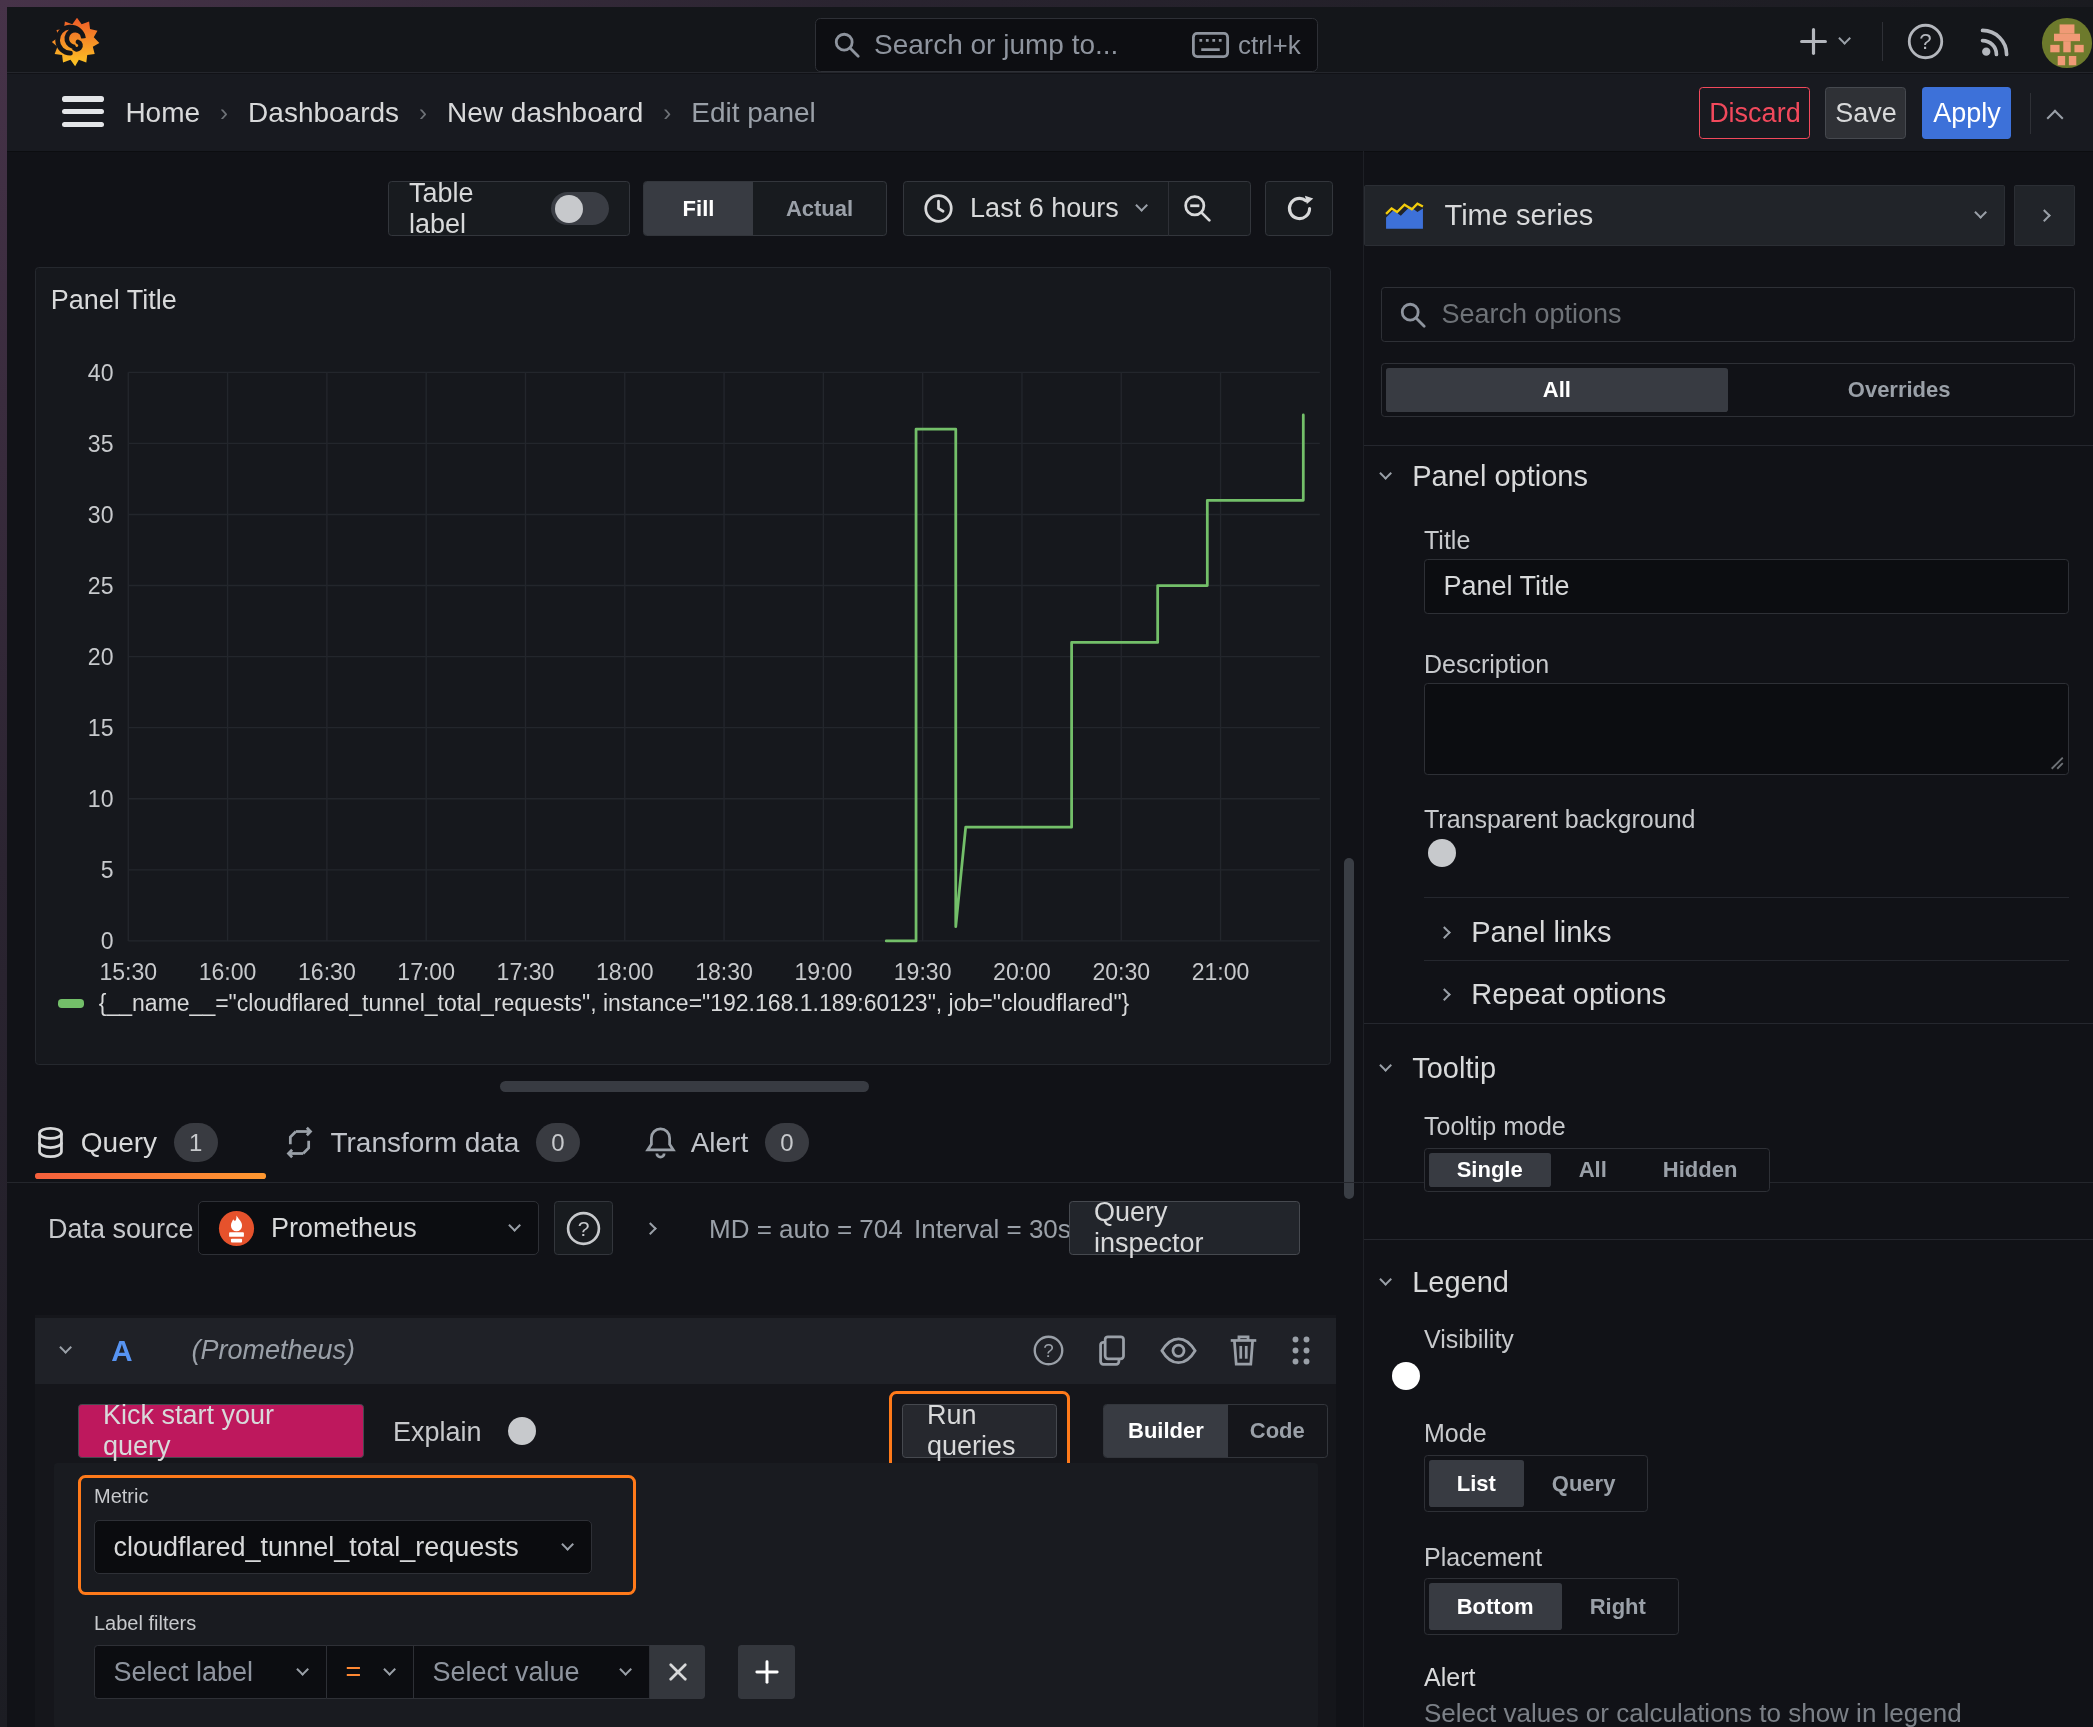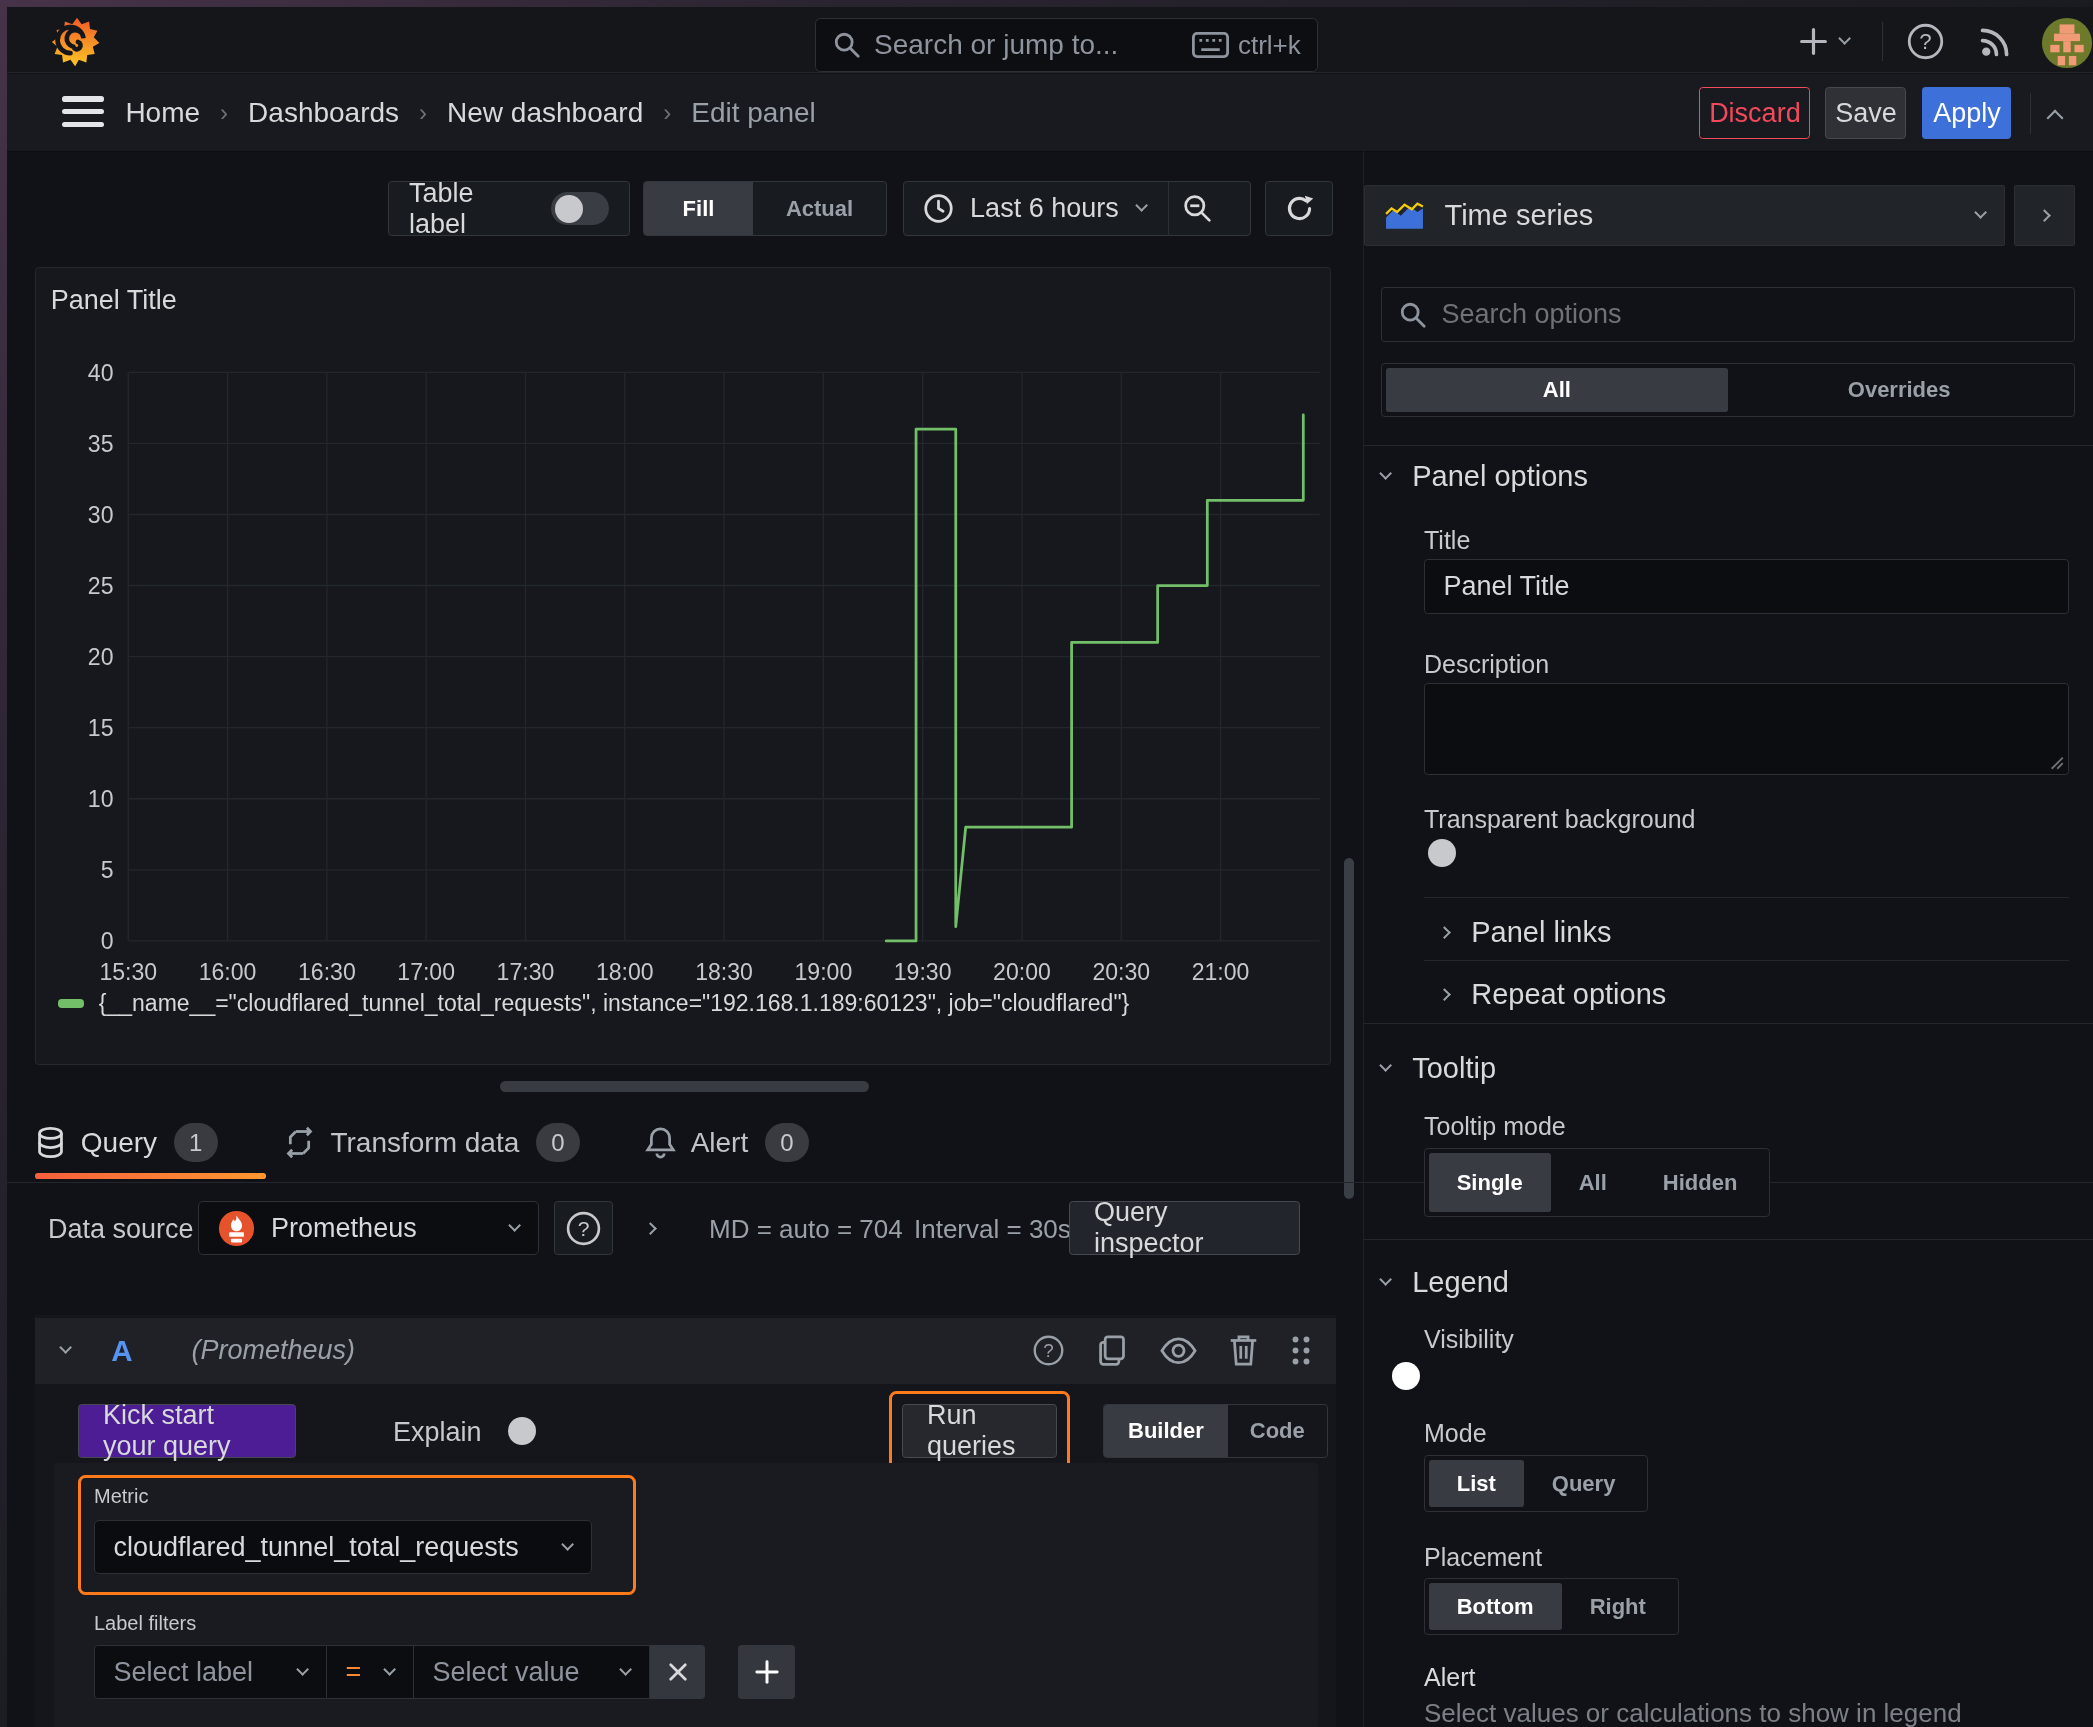--- a/index.html
+++ b/index.html
@@ -541,7 +541,7 @@
     <span class="sb-header">Tooltip</span>
   </div>
   <div class="abs sb-sub" style="left:1424px;top:1112px;">Tooltip mode</div>
-  <div class="abs segwrap pad" style="left:1424px;top:1148px;height:69px;border:0.9px solid #2e3036;">
+  <div class="abs segwrap pad" style="left:1424px;top:1148px;height:44px;border:0.9px solid #2e3036;">
     <span class="seg sel">Single</span>
     <span class="seg">All</span>
     <span class="seg">Hidden</span>

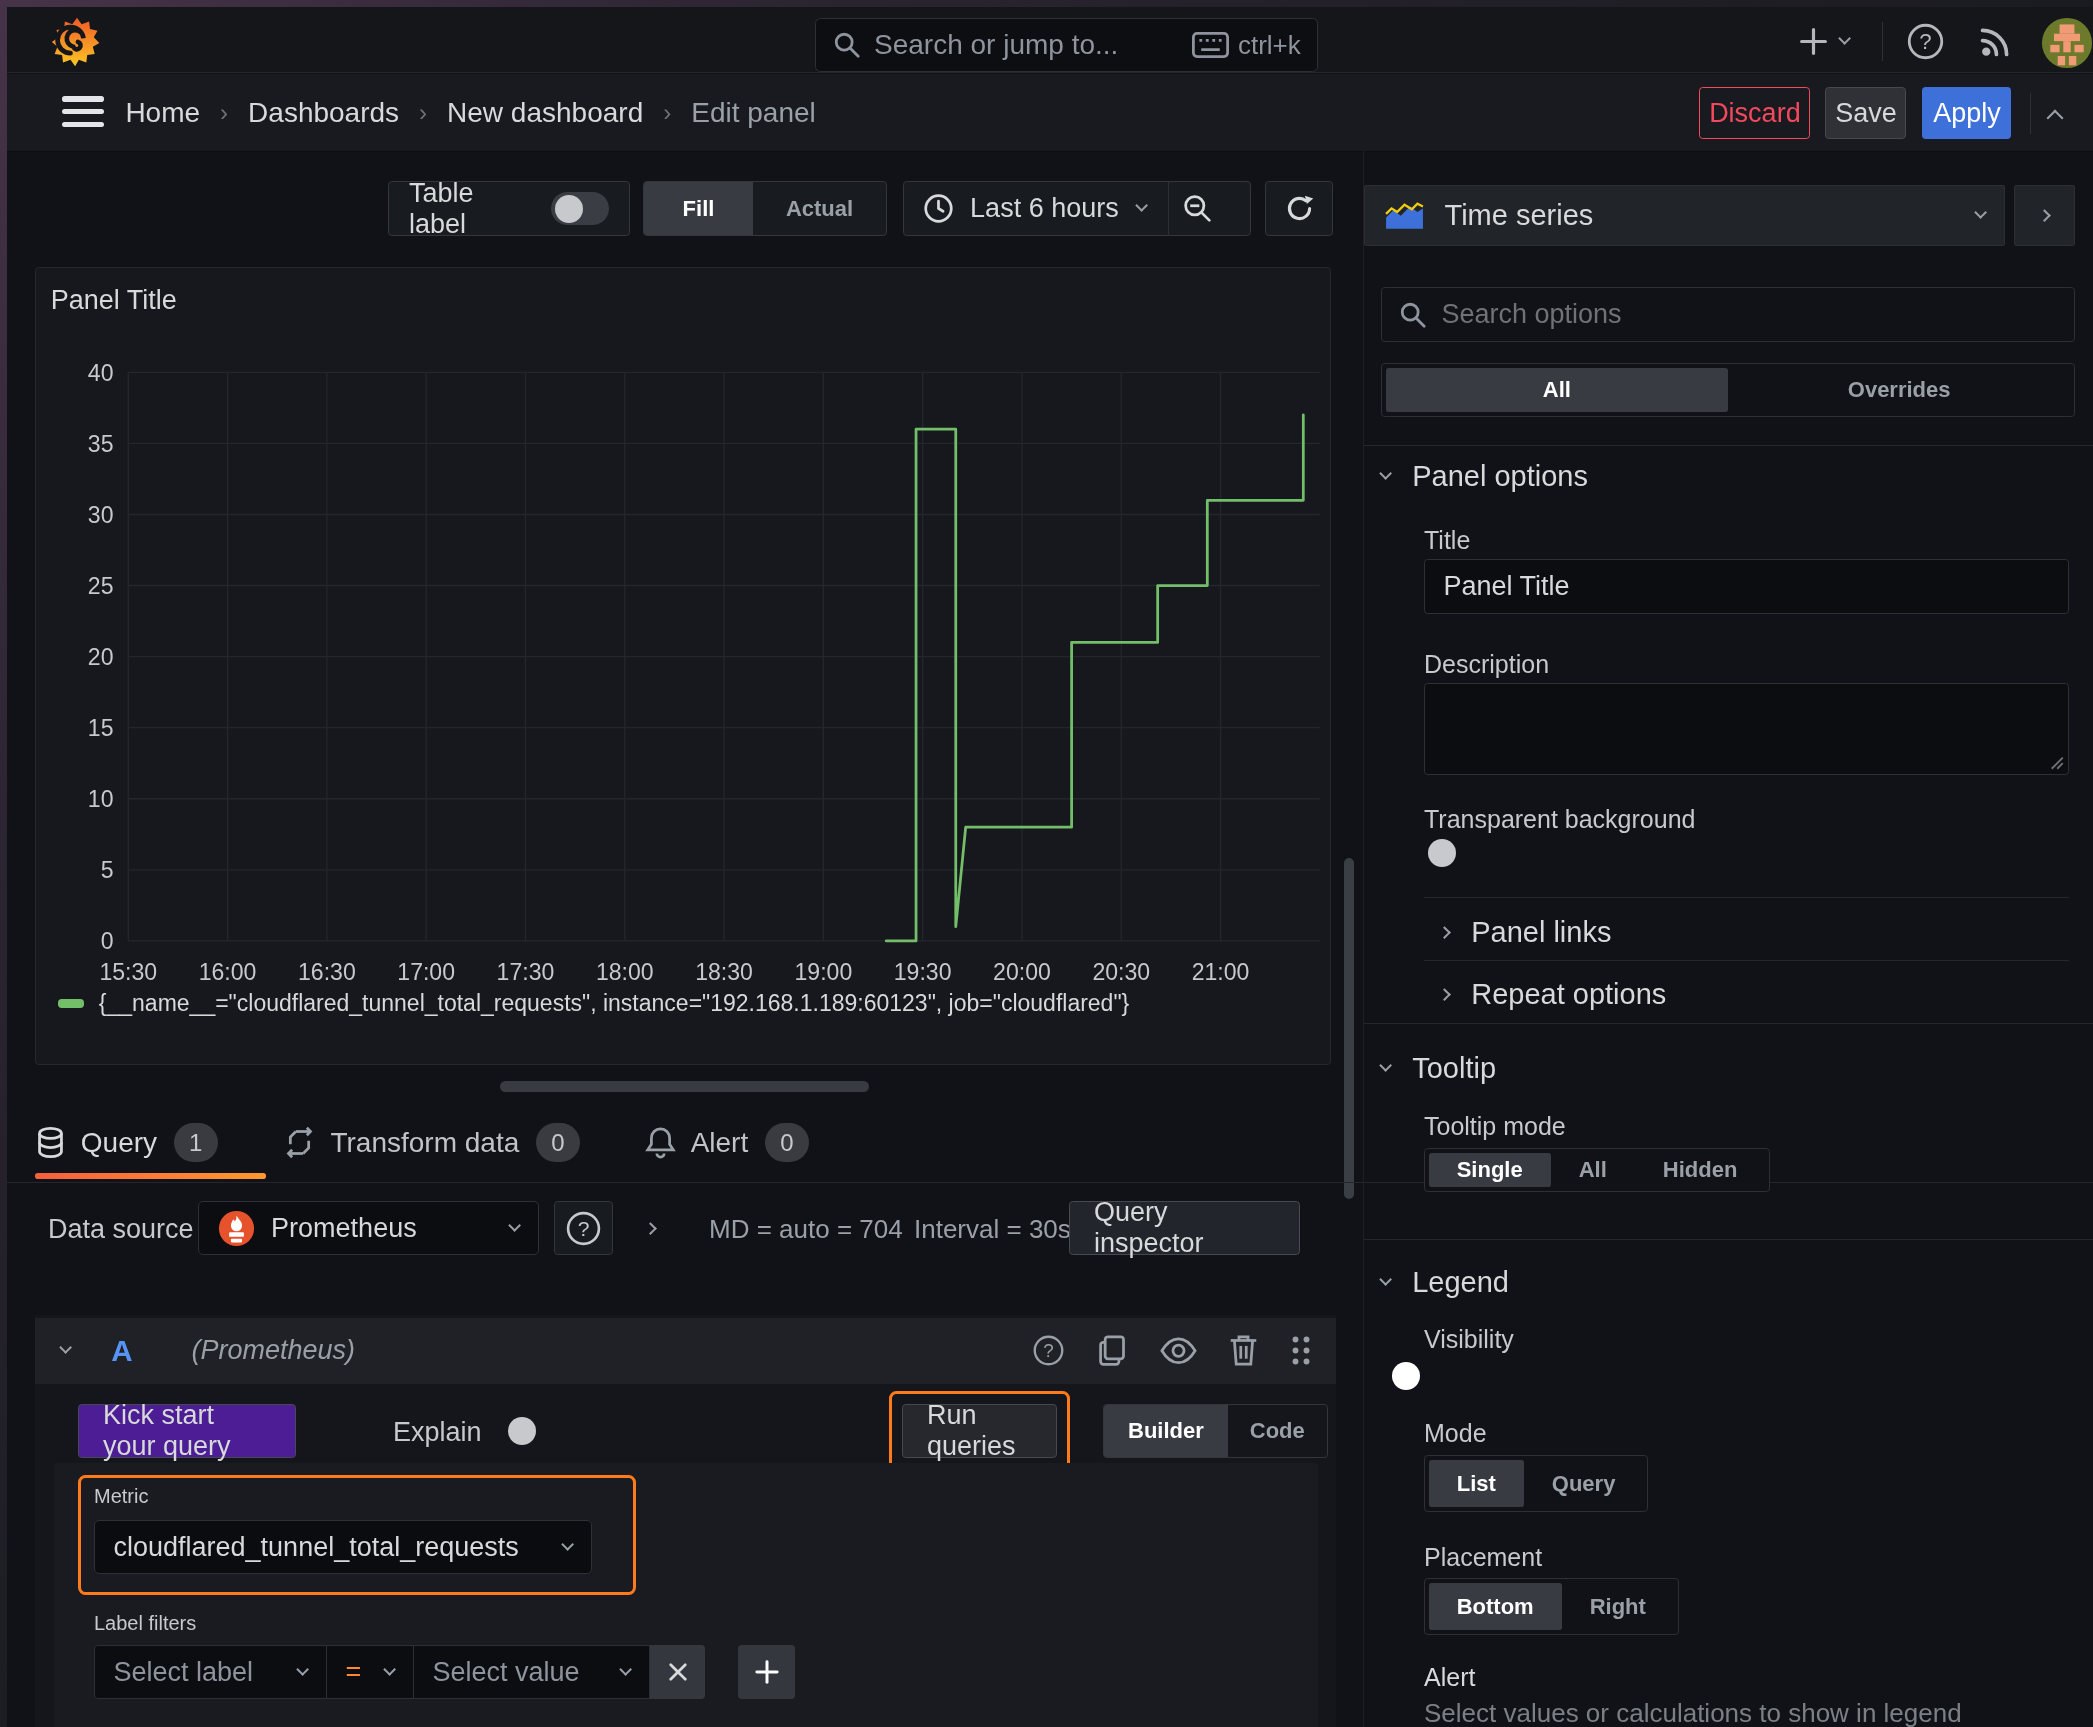--- a/index.html
+++ b/index.html
@@ -419,7 +419,7 @@
       </span>
     </div>
 
-    <div class="abs btn secondary" style="left:43px;top:89px;width:218px;height:54px;background:#4c1d95;">Kick start your query</div>
+    <div class="abs btn secondary" style="left:43px;top:89px;width:286px;height:54px;background:#be185d;">Kick start your query</div>
     <div class="abs fieldlabel" style="left:358px;top:102px;font-size:27px;">Explain</div>
     <span class="abs toggle" style="left:469px;top:99px;"><span class="knob"></span></span>
 

